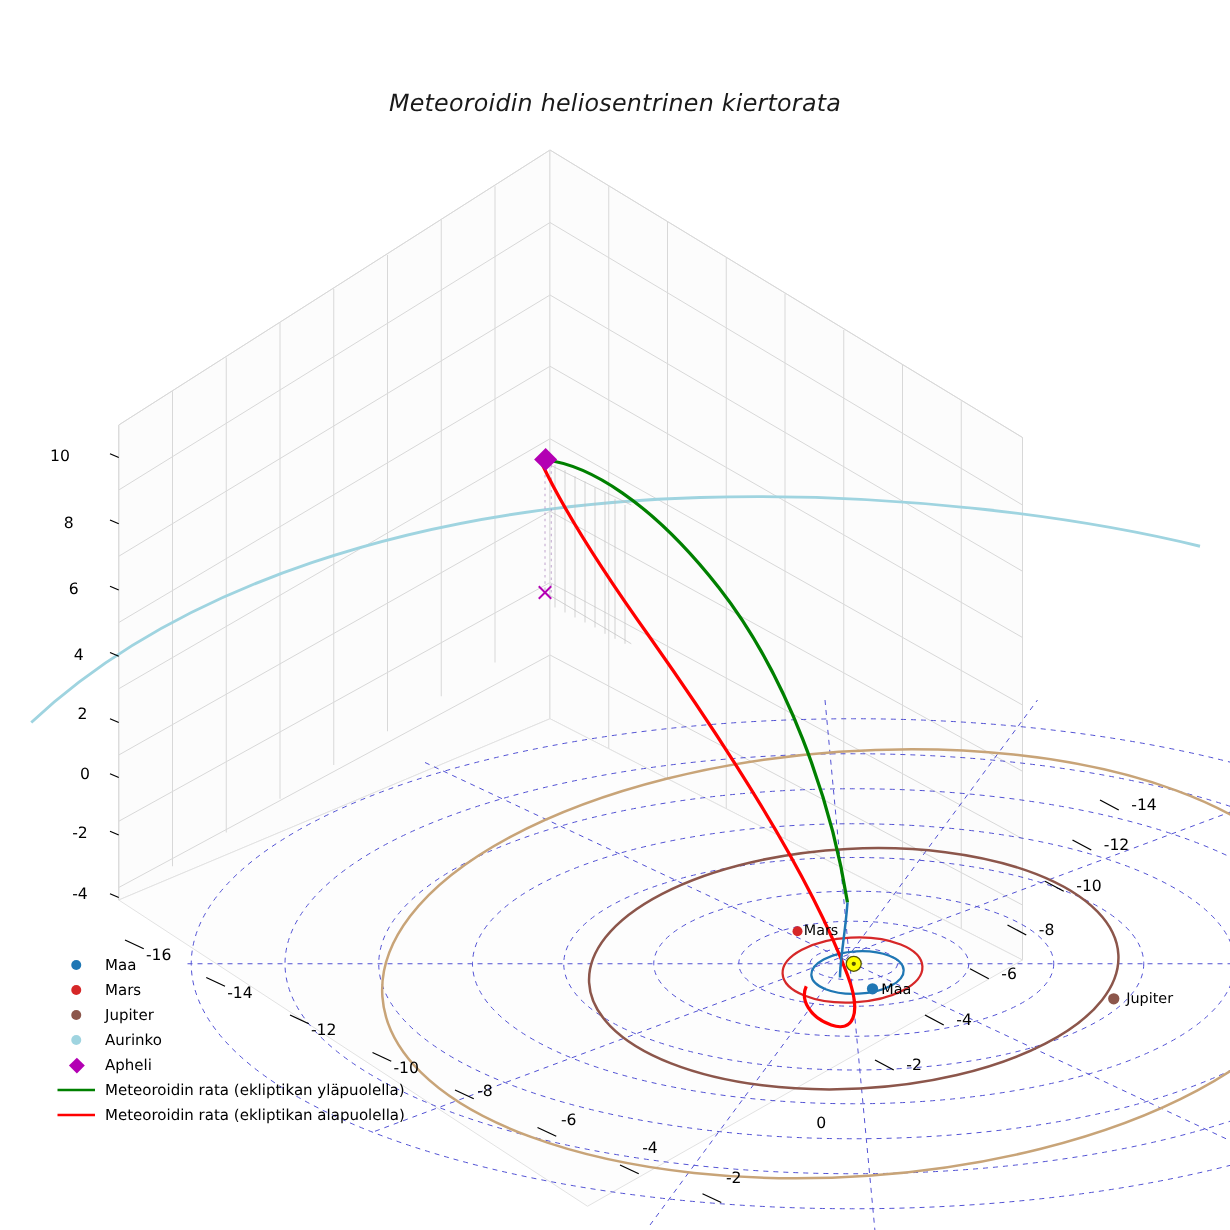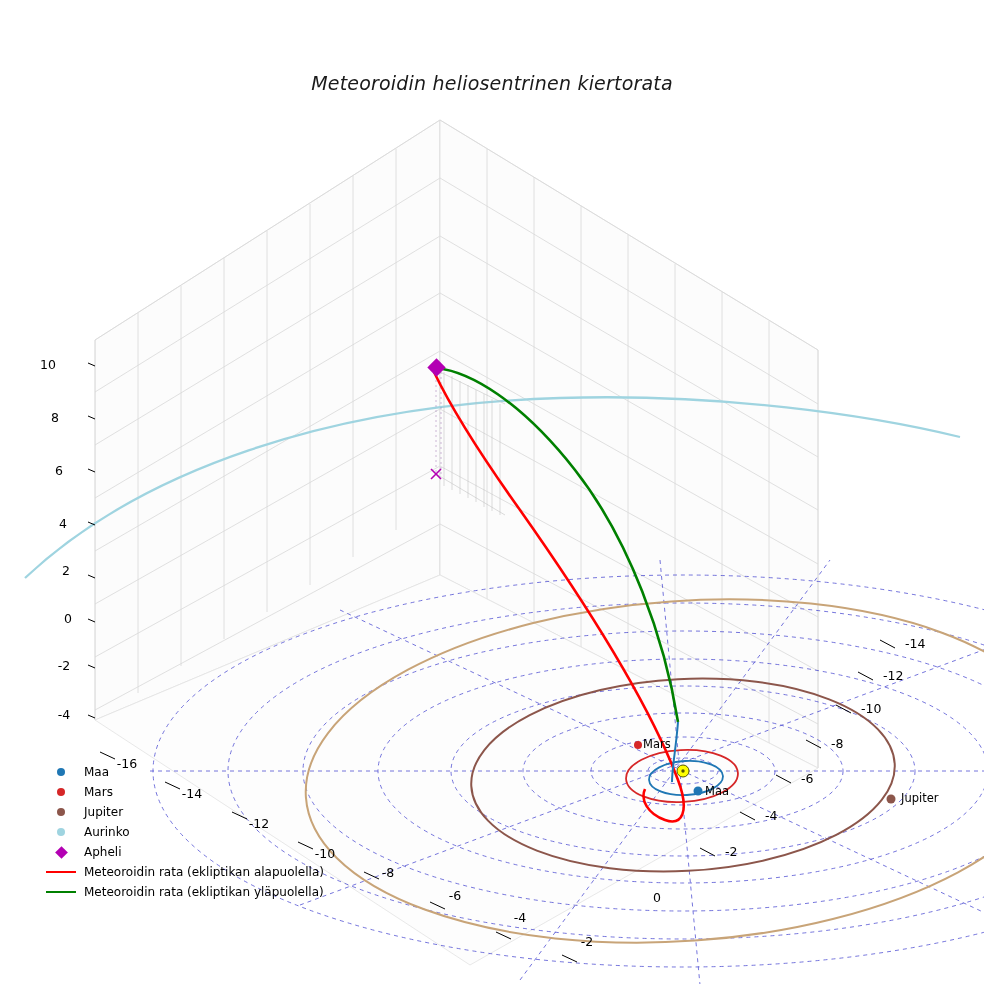--- a/index.html
+++ b/index.html
@@ -344,18 +344,18 @@
 
     <div class="legend-row">
       <span class="legend-mark">
+          <span class="line-mark" style="border-top-color:#008000"></span>
+        </span>
+      <span class="legend-text">Meteoroidin rata (ekliptikan yläpuolella)</span>
+    </div>
+
+    <div class="legend-row">
+      <span class="legend-mark">
           <span class="line-mark" style="border-top-color:#ff0000"></span>
         </span>
       <span class="legend-text">Meteoroidin rata (ekliptikan alapuolella)</span>
     </div>
 
-    <div class="legend-row">
-      <span class="legend-mark">
-          <span class="line-mark" style="border-top-color:#008000"></span>
-        </span>
-      <span class="legend-text">Meteoroidin rata (ekliptikan yläpuolella)</span>
-    </div>
-
   </div>
 
 </div>

